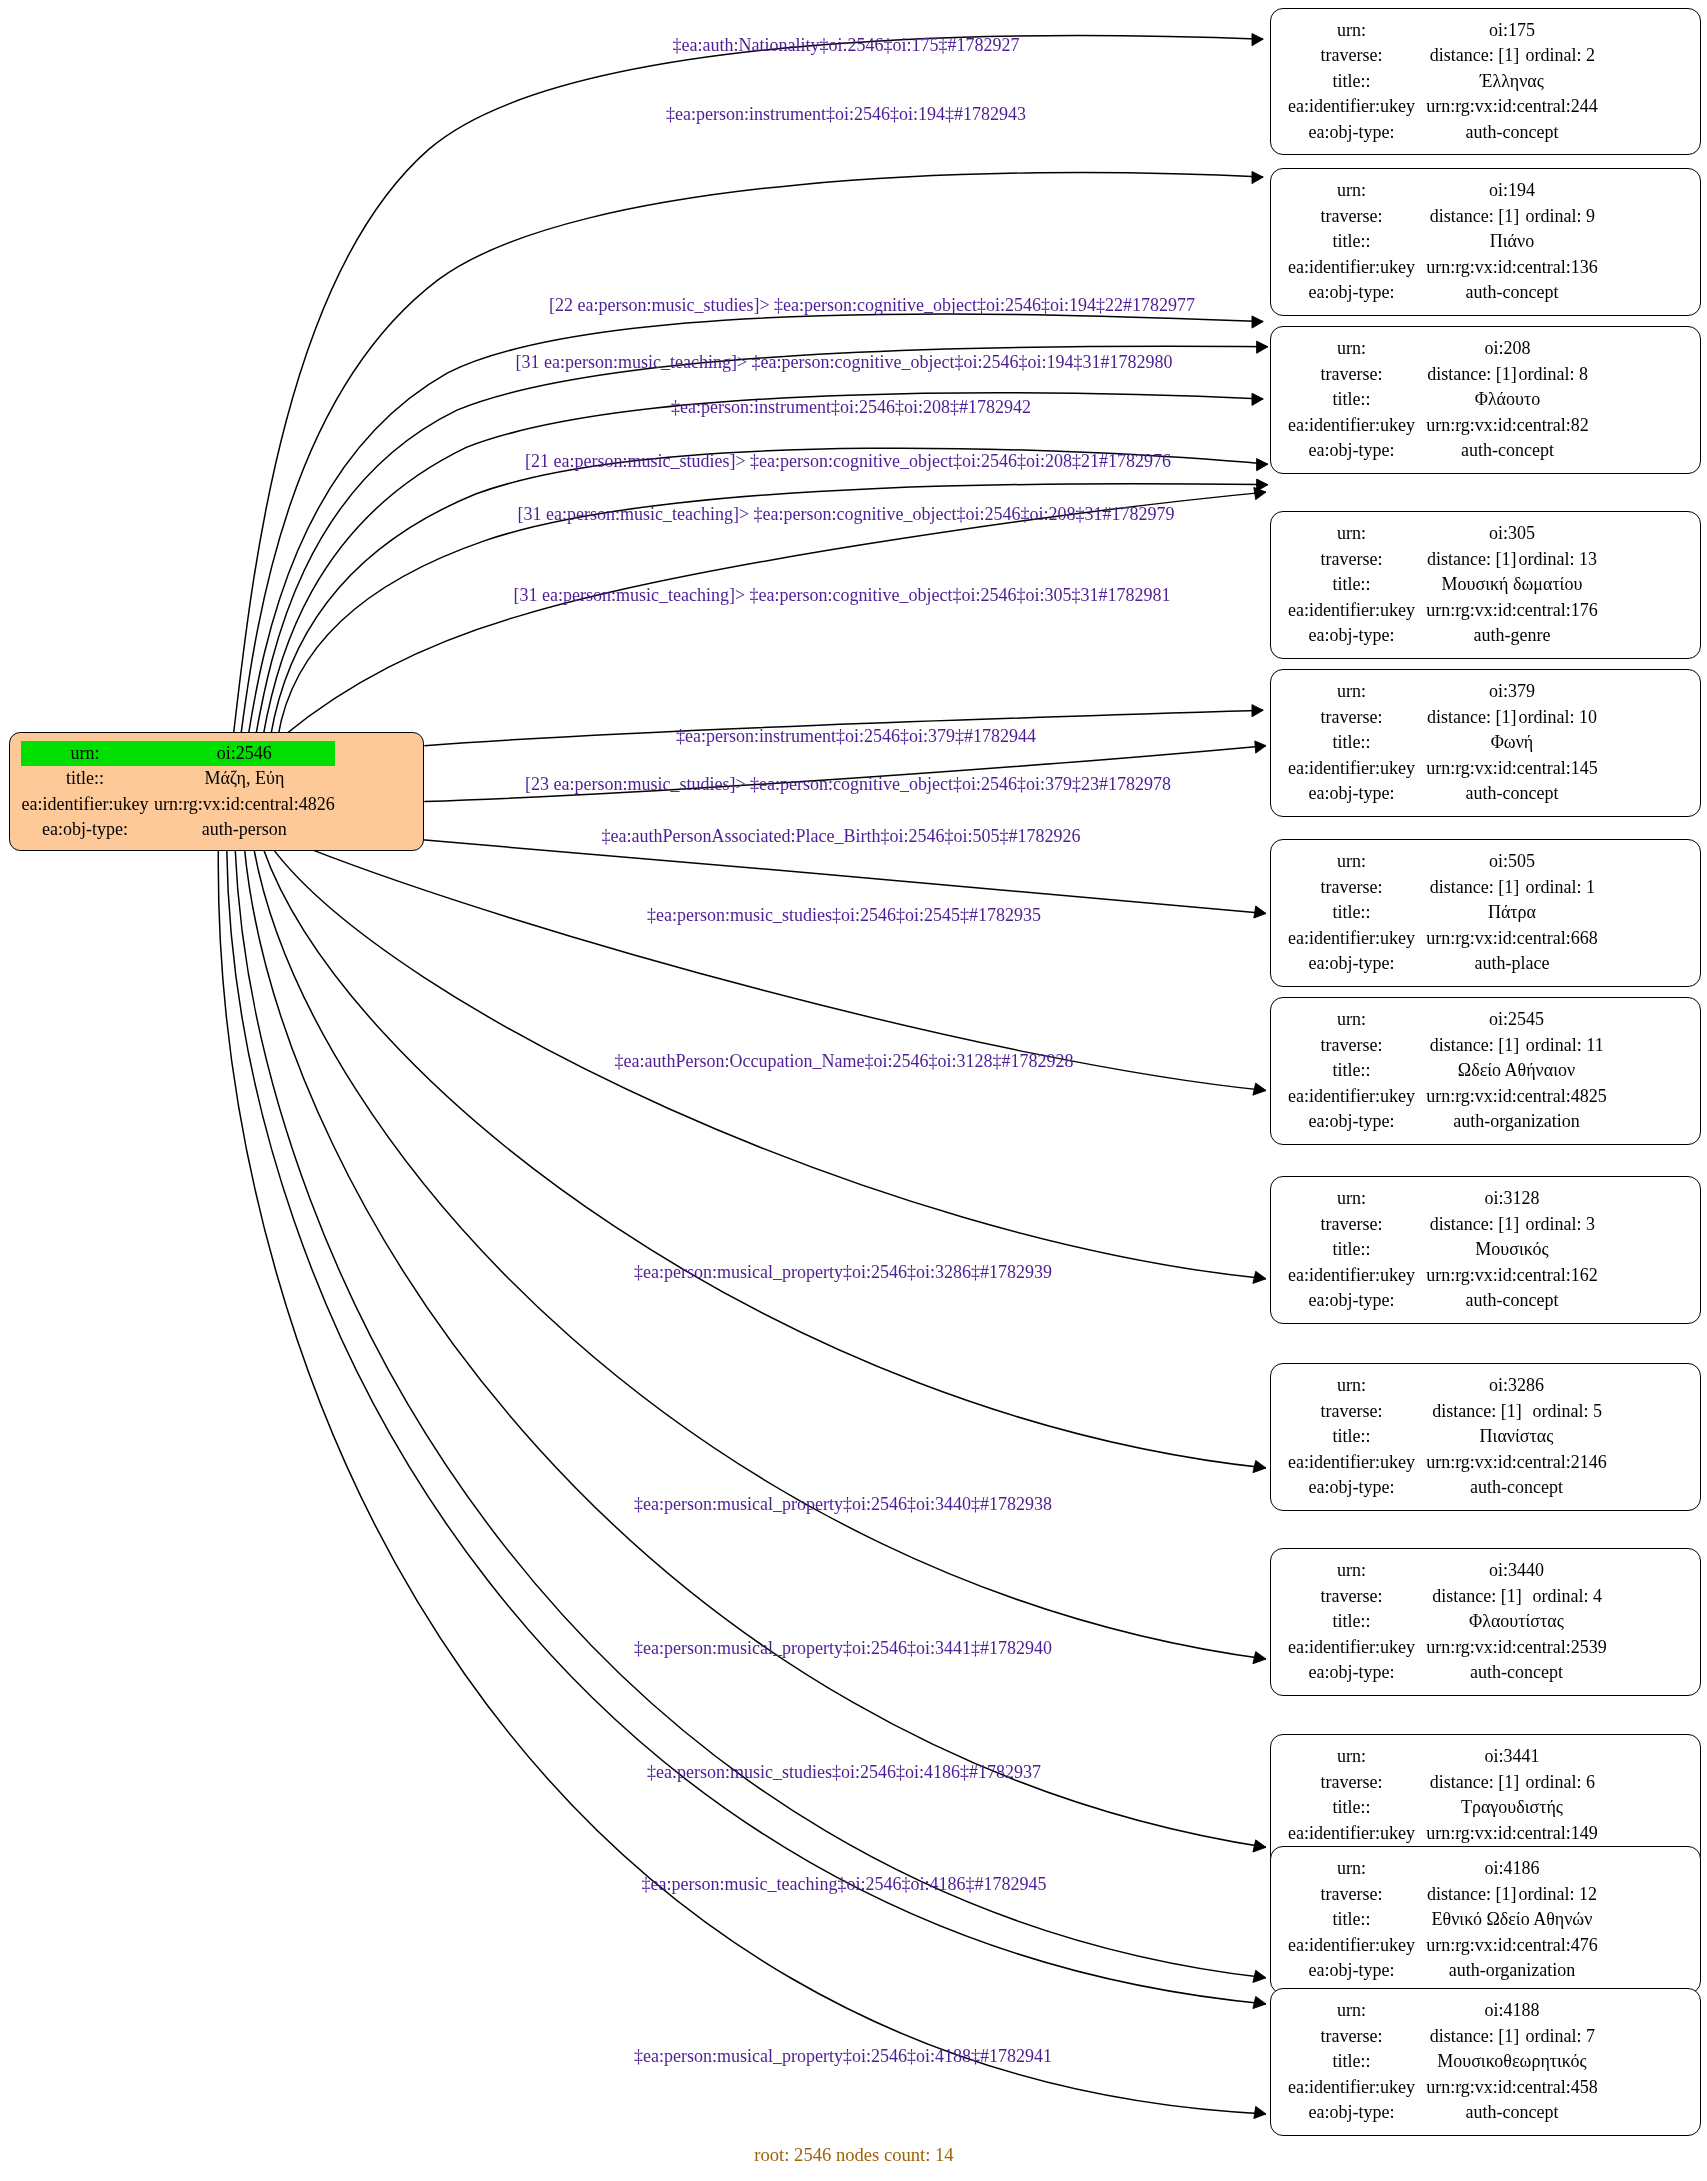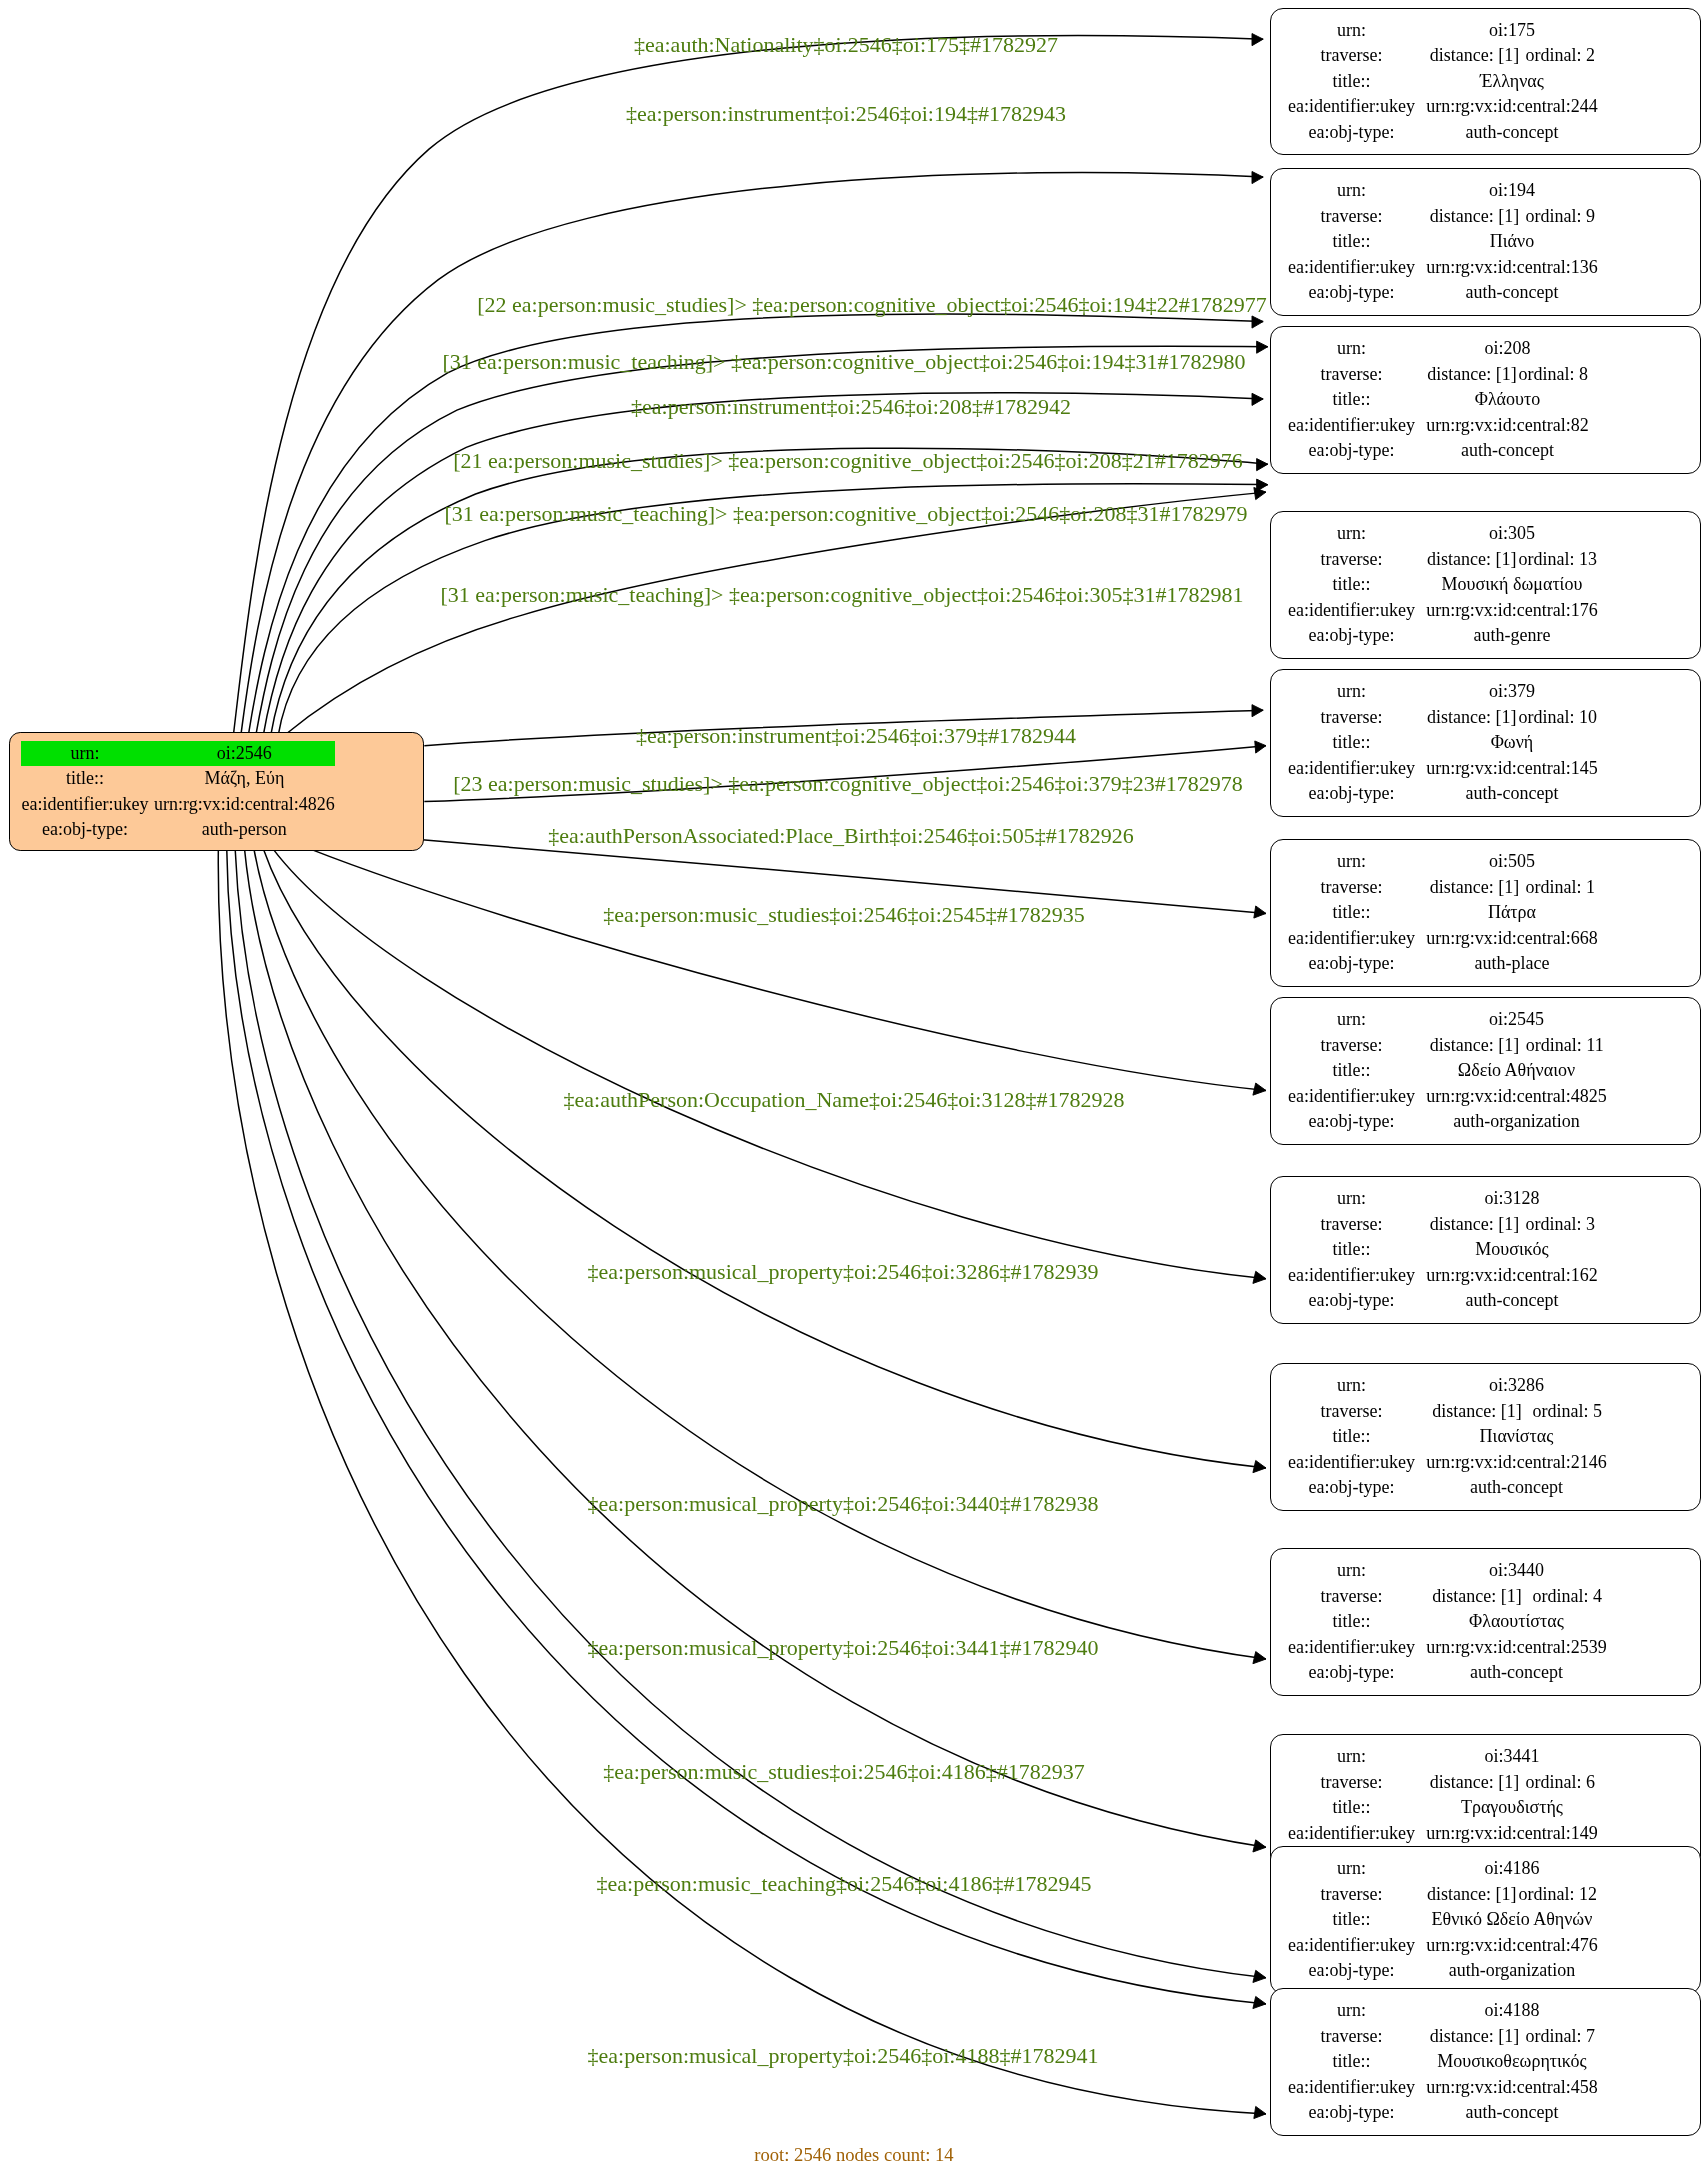--- a/index.html
+++ b/index.html
@@ -76,10 +76,10 @@
 
   .elabel {
     position: absolute;
-    font-size: 22px;
+    font-size: 18px;
     line-height: 1;
     white-space: nowrap;
-    color: #4d7c0f;
+    color: #4c1d95;
     transform: translate(-50%, -50%);
   }
   .footer {

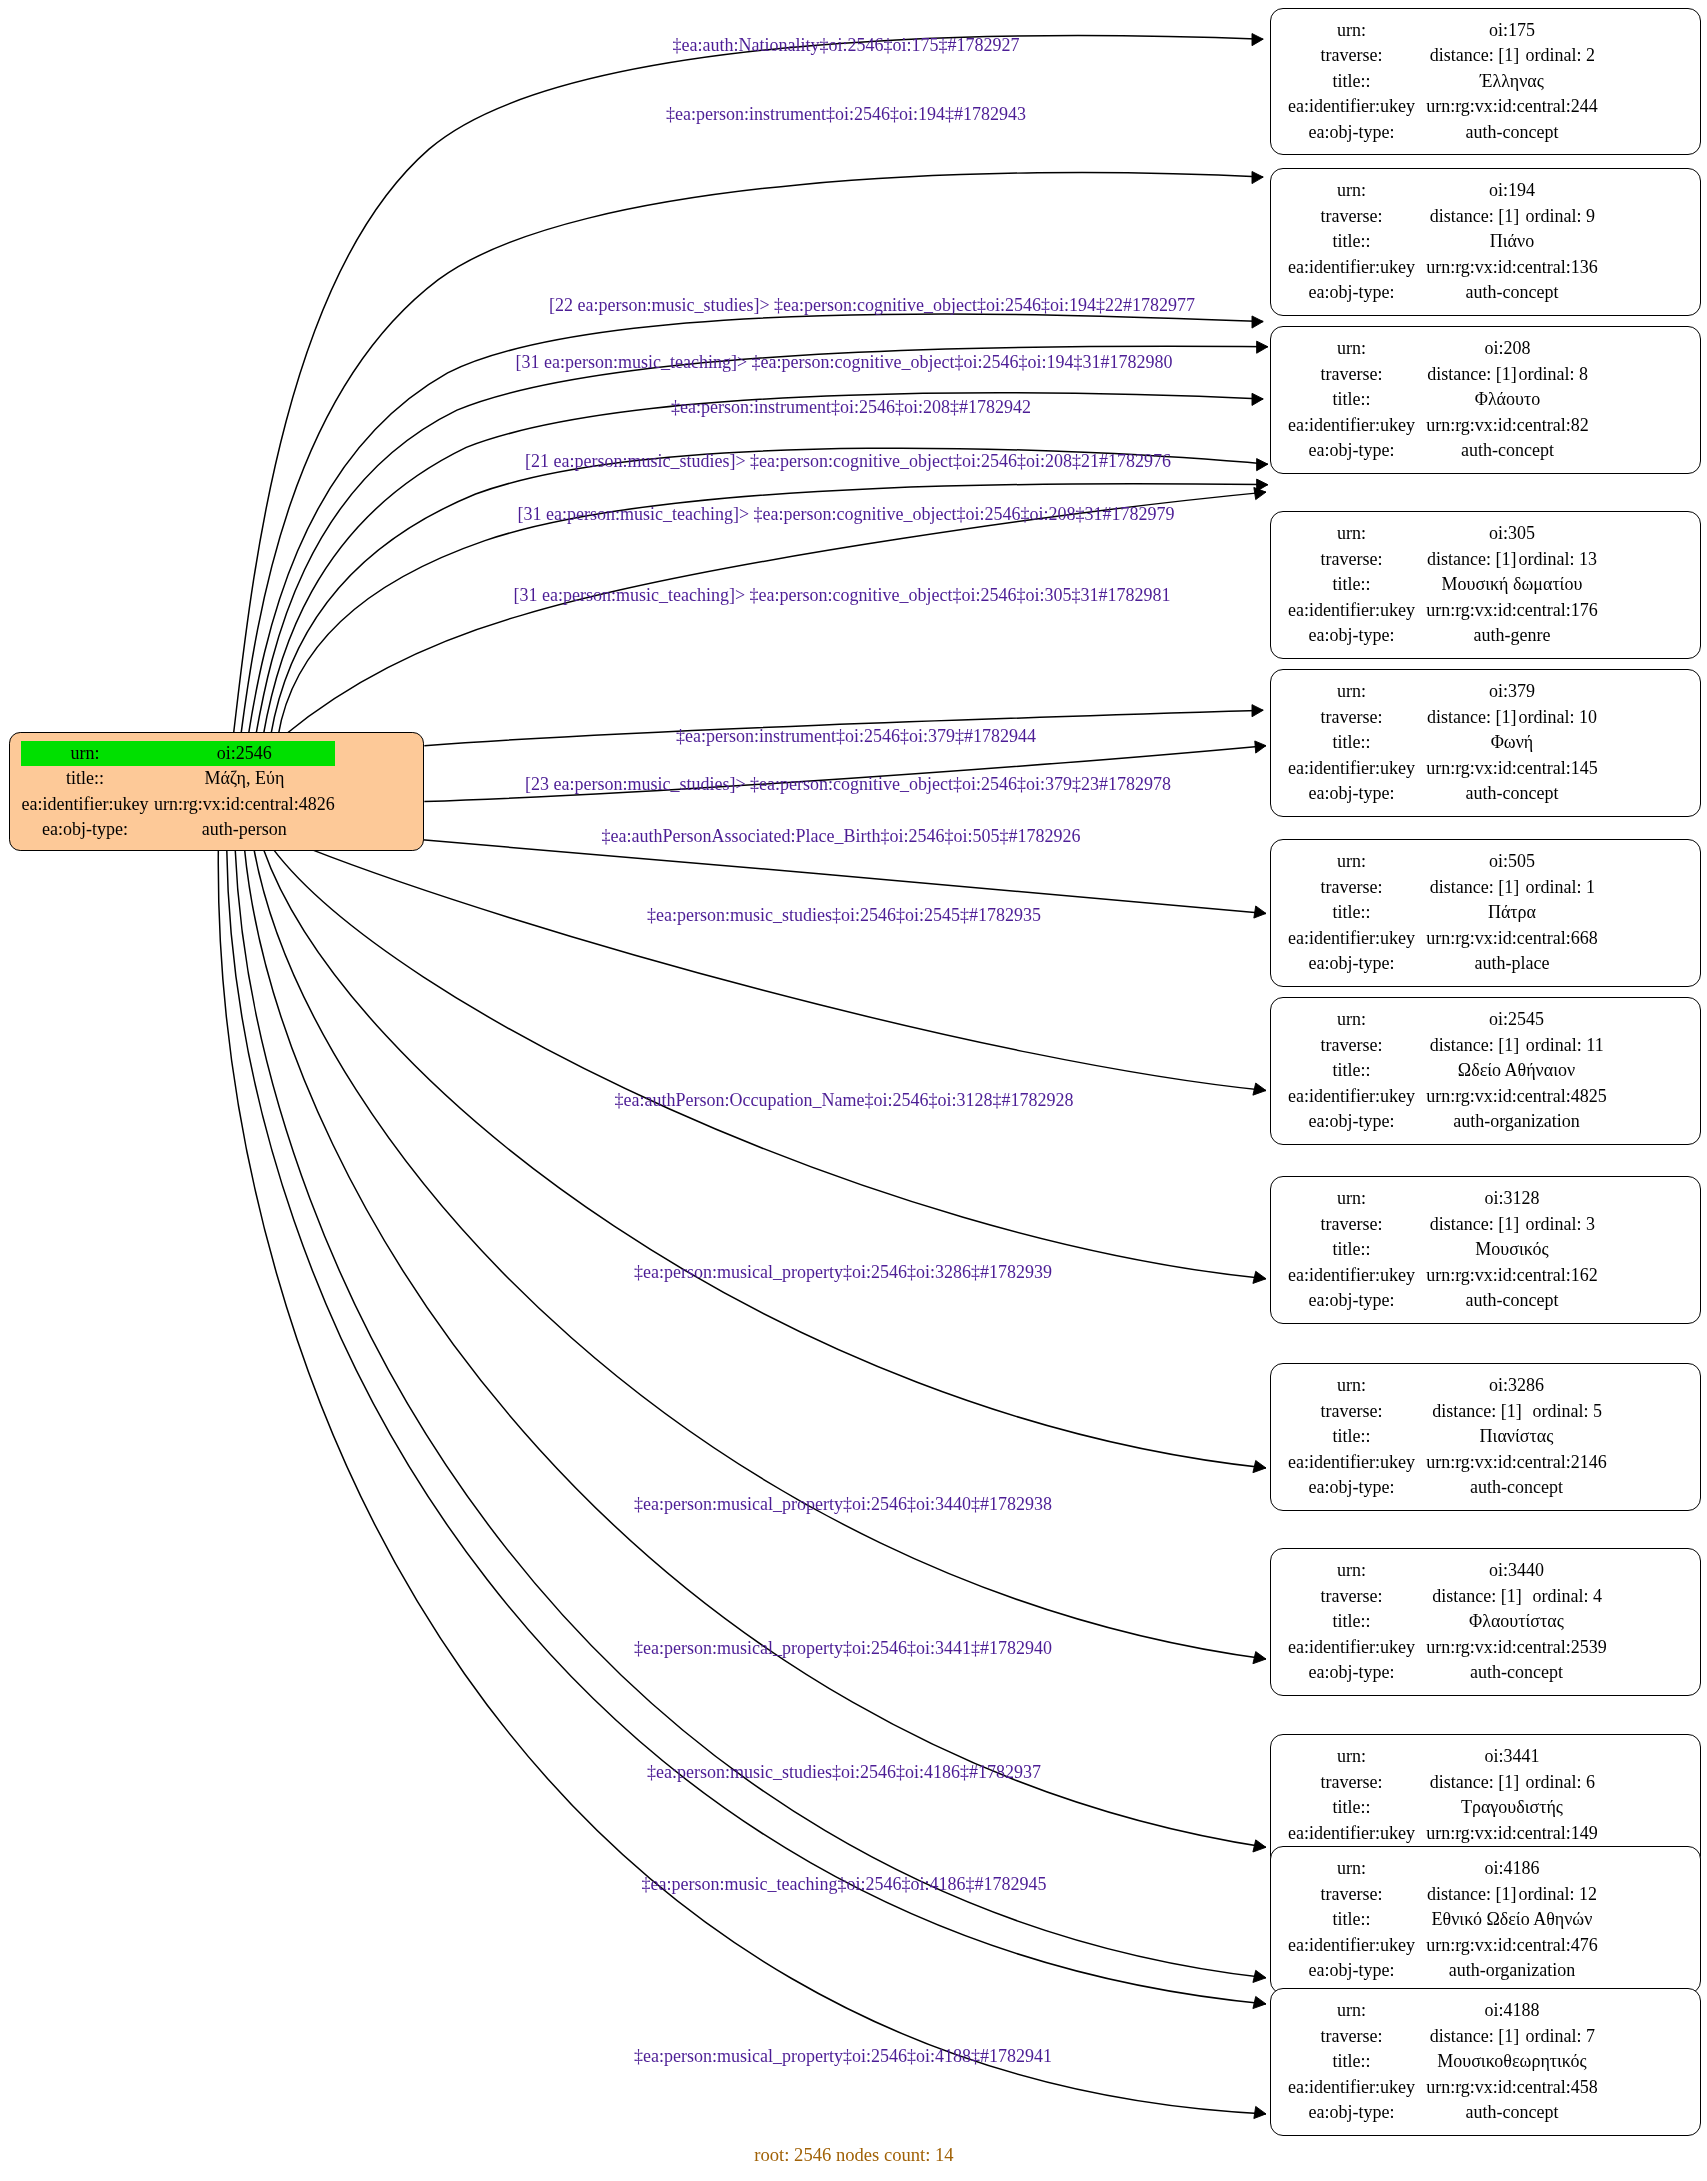--- a/index.html
+++ b/index.html
@@ -592,7 +592,7 @@
   <div class="elabel" style="left:848px; top:784px;">[23 ea:person:music_studies]&gt; ‡ea:person:cognitive_object‡oi:2546‡oi:379‡23#1782978</div>
   <div class="elabel" style="left:841px; top:836px;">‡ea:authPersonAssociated:Place_Birth‡oi:2546‡oi:505‡#1782926</div>
   <div class="elabel" style="left:844px; top:915px;">‡ea:person:music_studies‡oi:2546‡oi:2545‡#1782935</div>
-  <div class="elabel" style="left:844px; top:1100px;">‡ea:authPerson:Occupation_Name‡oi:2546‡oi:3128‡#1782928</div>
+  <div class="elabel" style="left:844px; top:1061px;">‡ea:authPerson:Occupation_Name‡oi:2546‡oi:3128‡#1782928</div>
   <div class="elabel" style="left:843px; top:1272px;">‡ea:person:musical_property‡oi:2546‡oi:3286‡#1782939</div>
   <div class="elabel" style="left:843px; top:1464px;margin-top:40px;">‡ea:person:musical_property‡oi:2546‡oi:3440‡#1782938</div>
   <div class="elabel" style="left:843px; top:1648px;">‡ea:person:musical_property‡oi:2546‡oi:3441‡#1782940</div>

